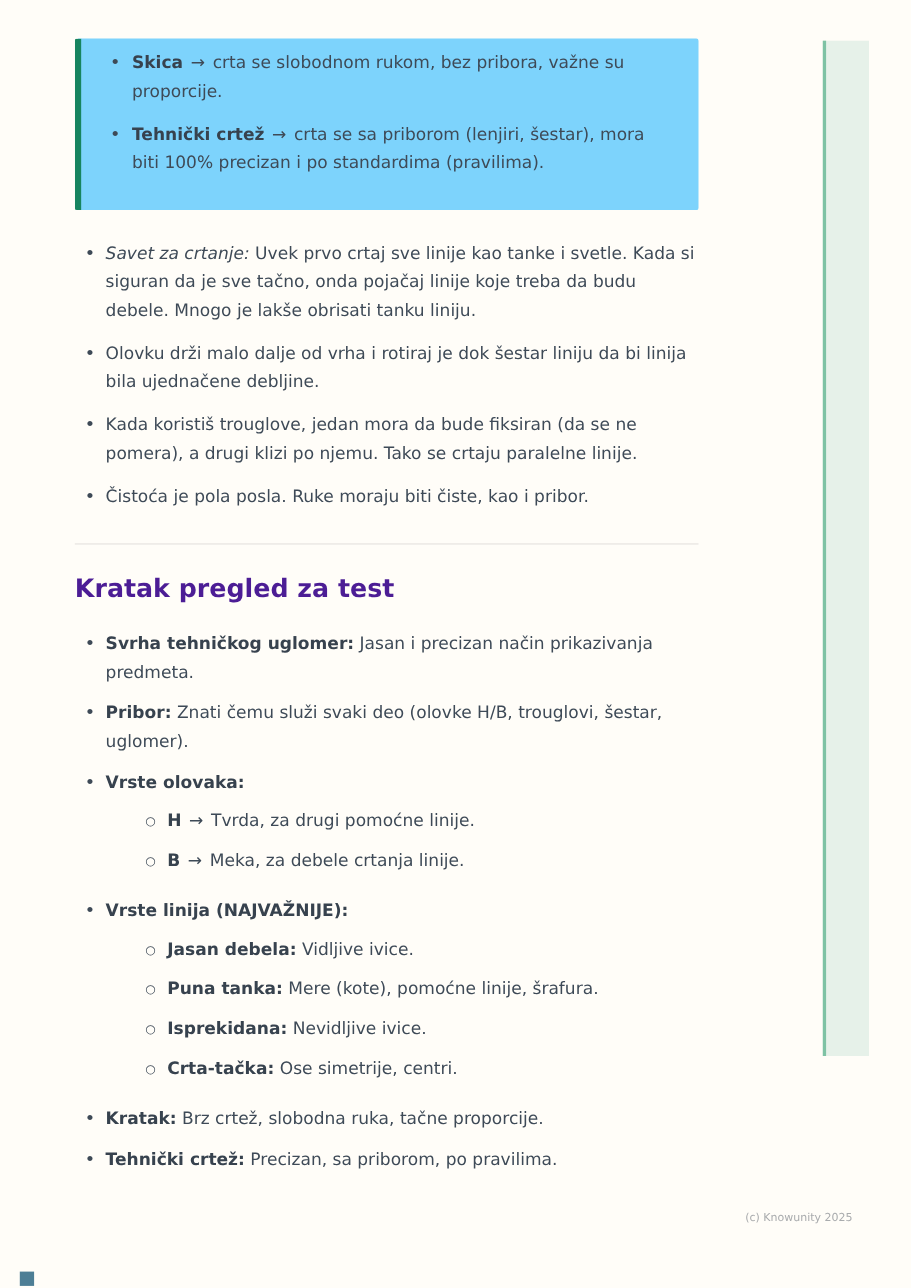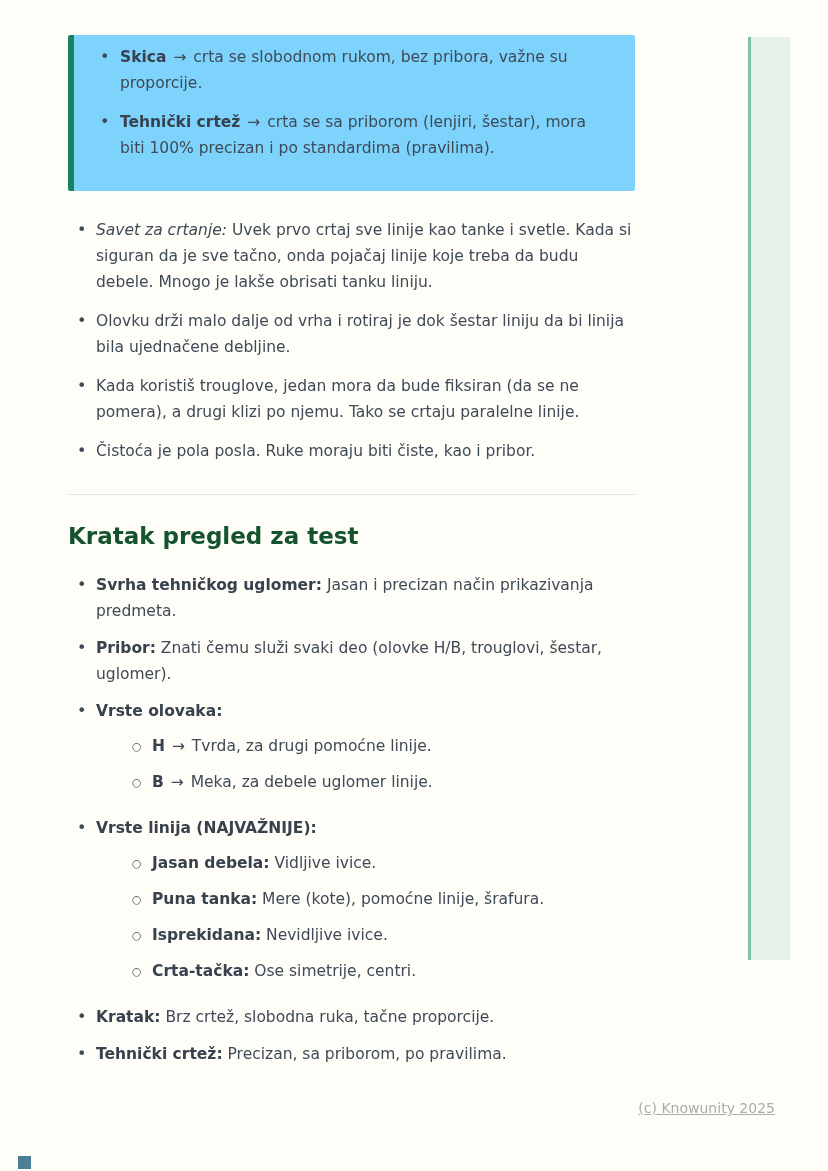--- a/index.html
+++ b/index.html
@@ -51,7 +51,7 @@
   h2.section{
     margin:27px 0 22px 0;
     font-size:23px;line-height:28px;
-    font-weight:700;color:#14532d;
+    font-weight:700;color:#4c1d95;
   }
   
   .summary > li{margin-bottom:11px;}

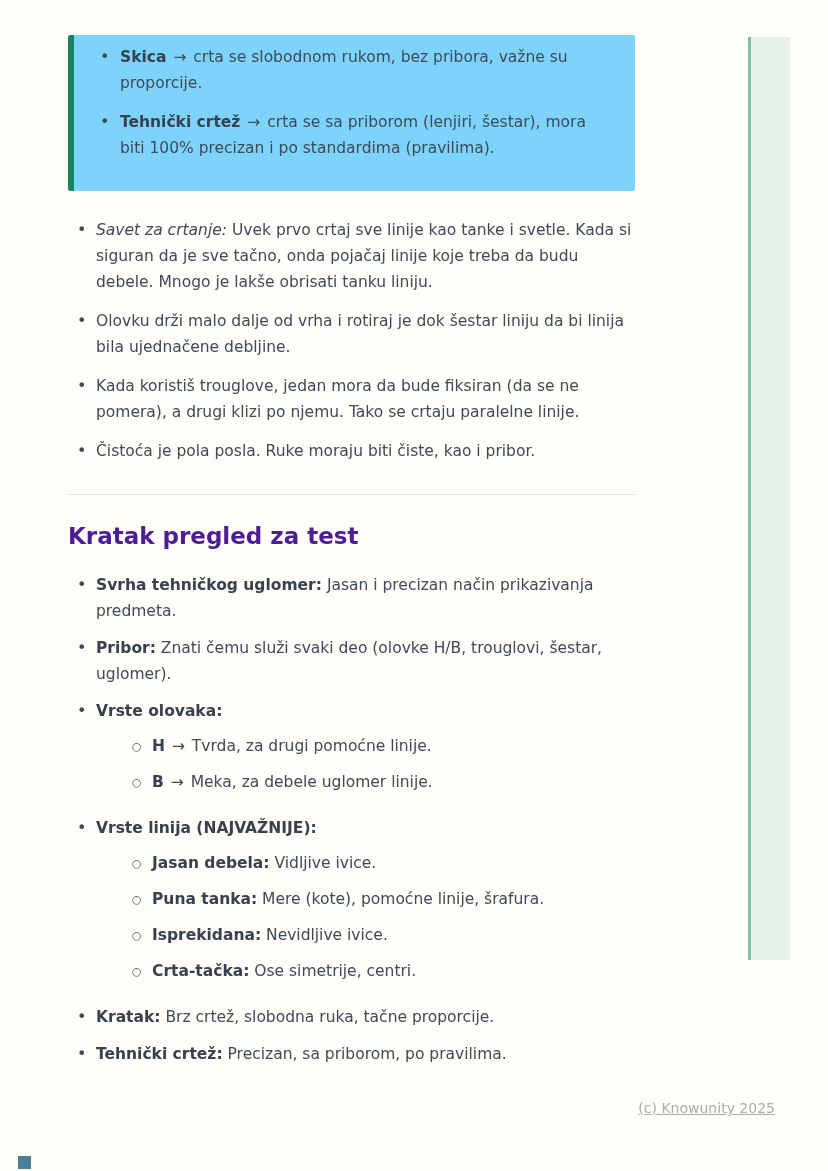--- a/index.html
+++ b/index.html
@@ -136,7 +136,7 @@
         <li class="circ">
           <b>B</b>
           <span class="arrow">→</span>
-          <span>Meka, za debele uglomer linije.</span>
+          <span>Meka, za debele crtanja linije.</span>
         </li>
       </ul>
     </li>

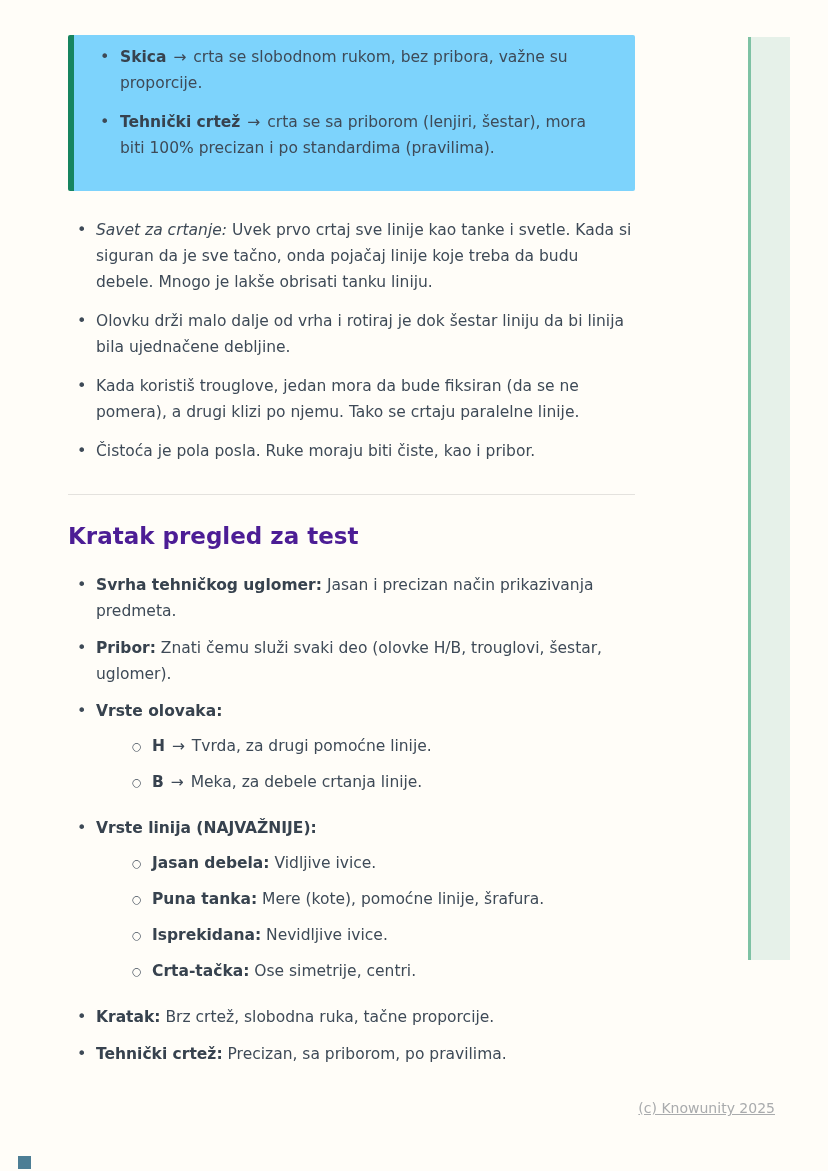--- a/index.html
+++ b/index.html
@@ -68,7 +68,7 @@
   
   .footer{
     position:absolute;right:53px;top:1100px;
-    font-size:14px;line-height:16px;color:#a9abad;text-decoration:underline;
+    font-size:10px;line-height:16px;color:#a9abad;
   }
   
   .corner-square{

